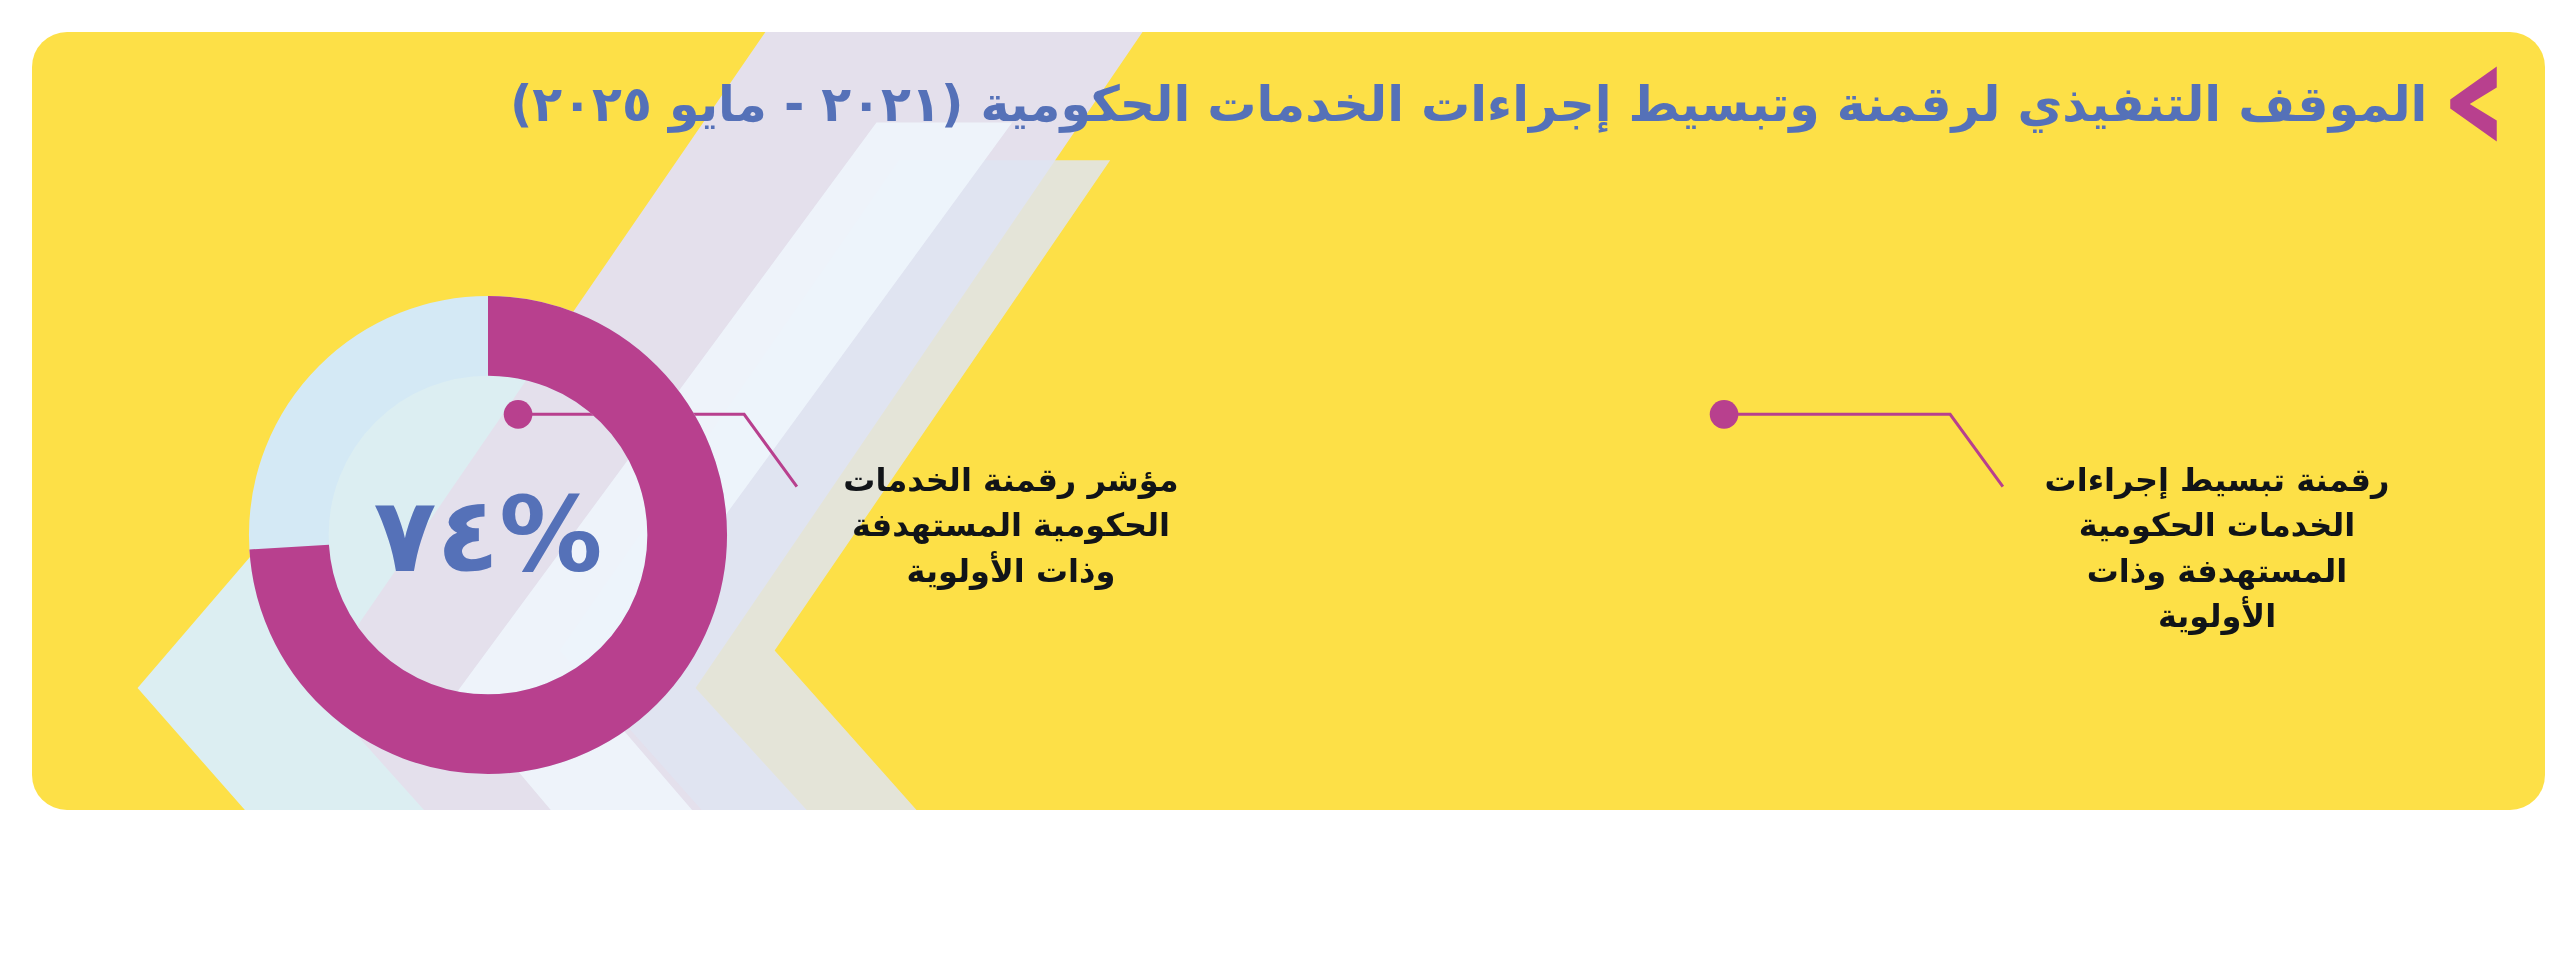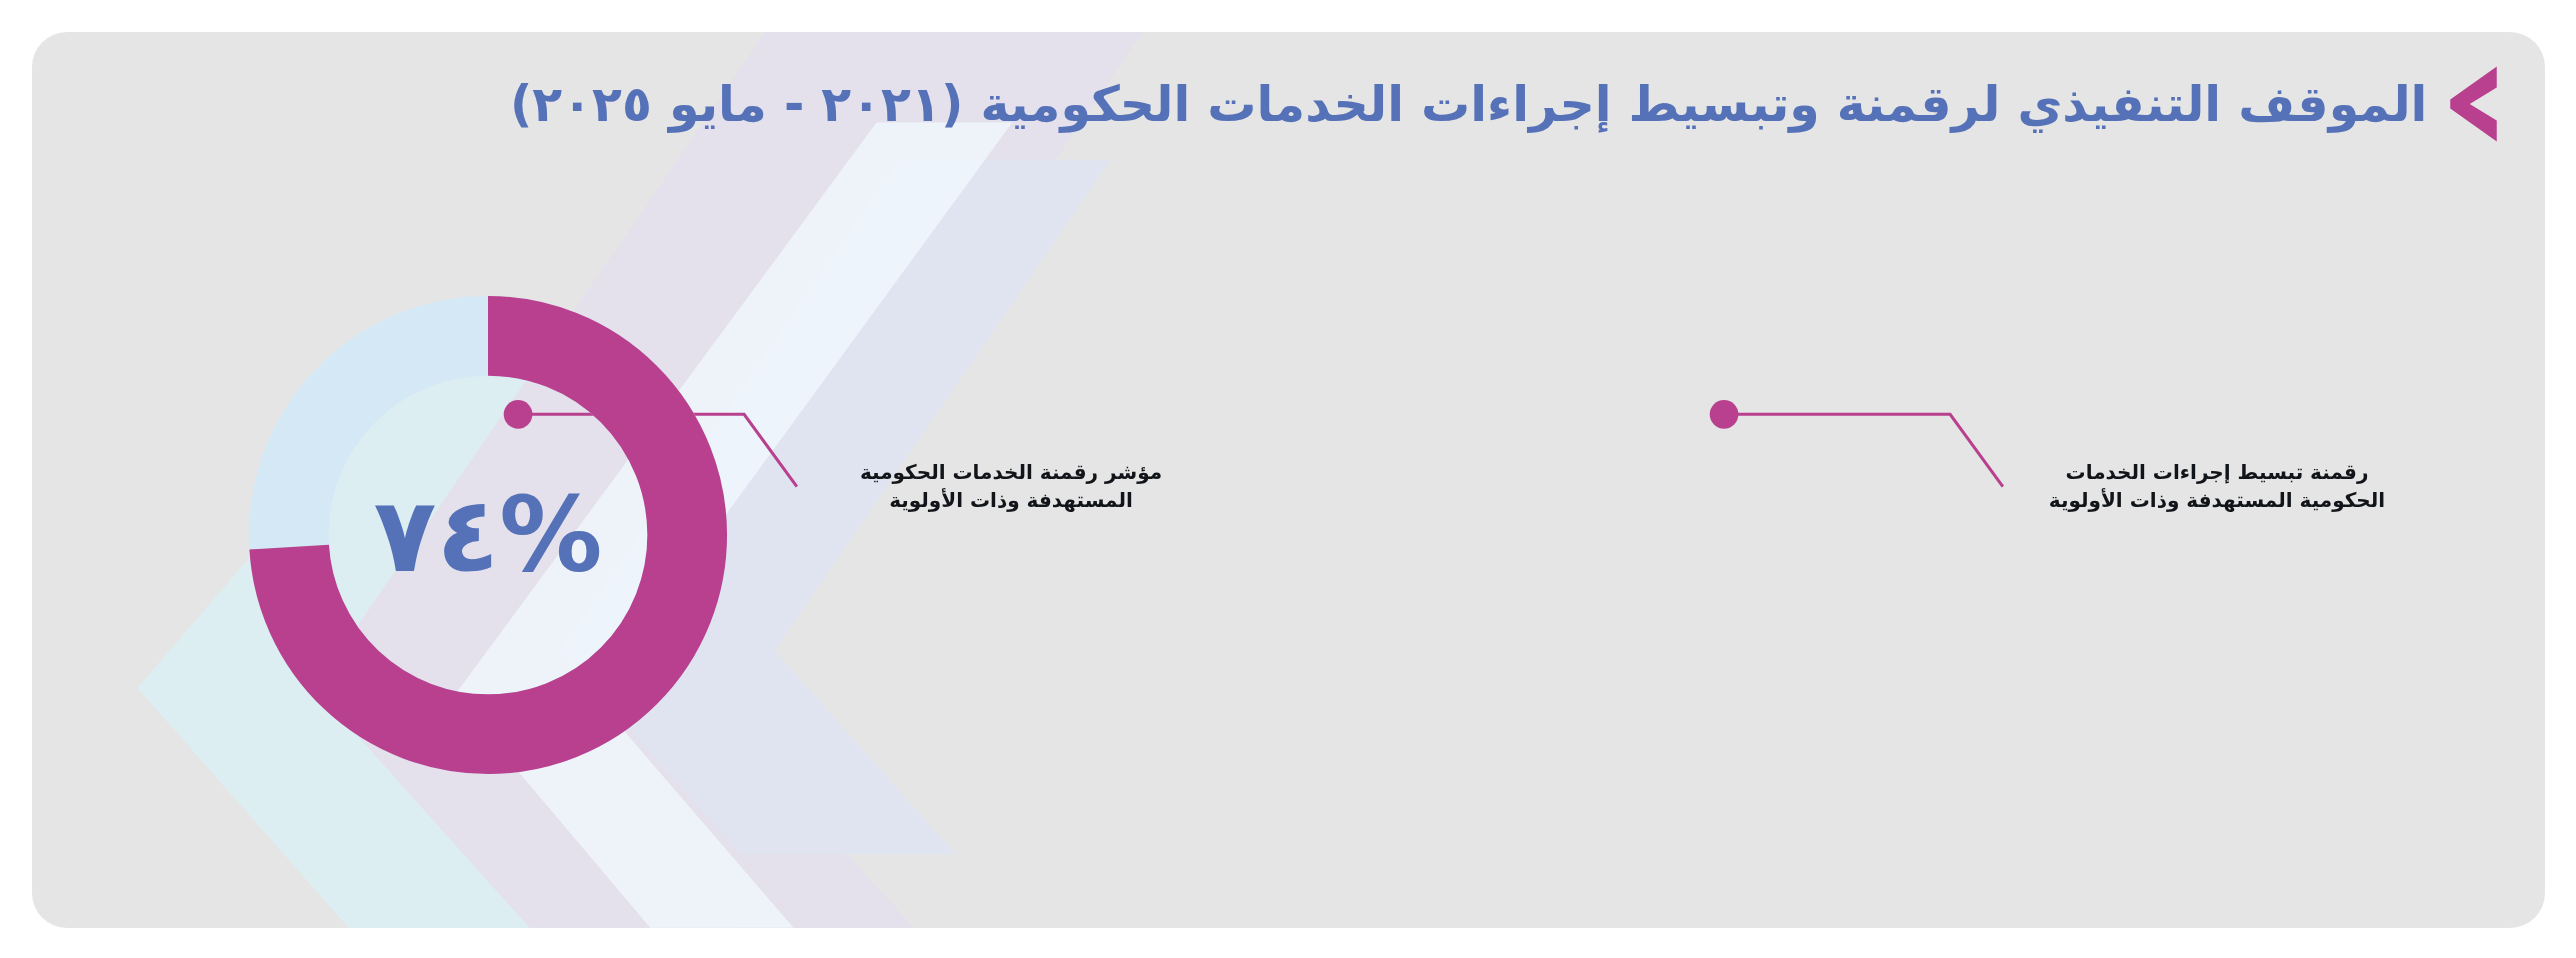--- a/index.html
+++ b/index.html
@@ -21,8 +21,8 @@
     left: 32px;
     top: 32px;
     width: 2513px;
-    height: 896px;
-    background: #e5e5e5;
+    height: 778px;
+    background: #fde047;
     border-radius: 35px;
     overflow: hidden;
   }

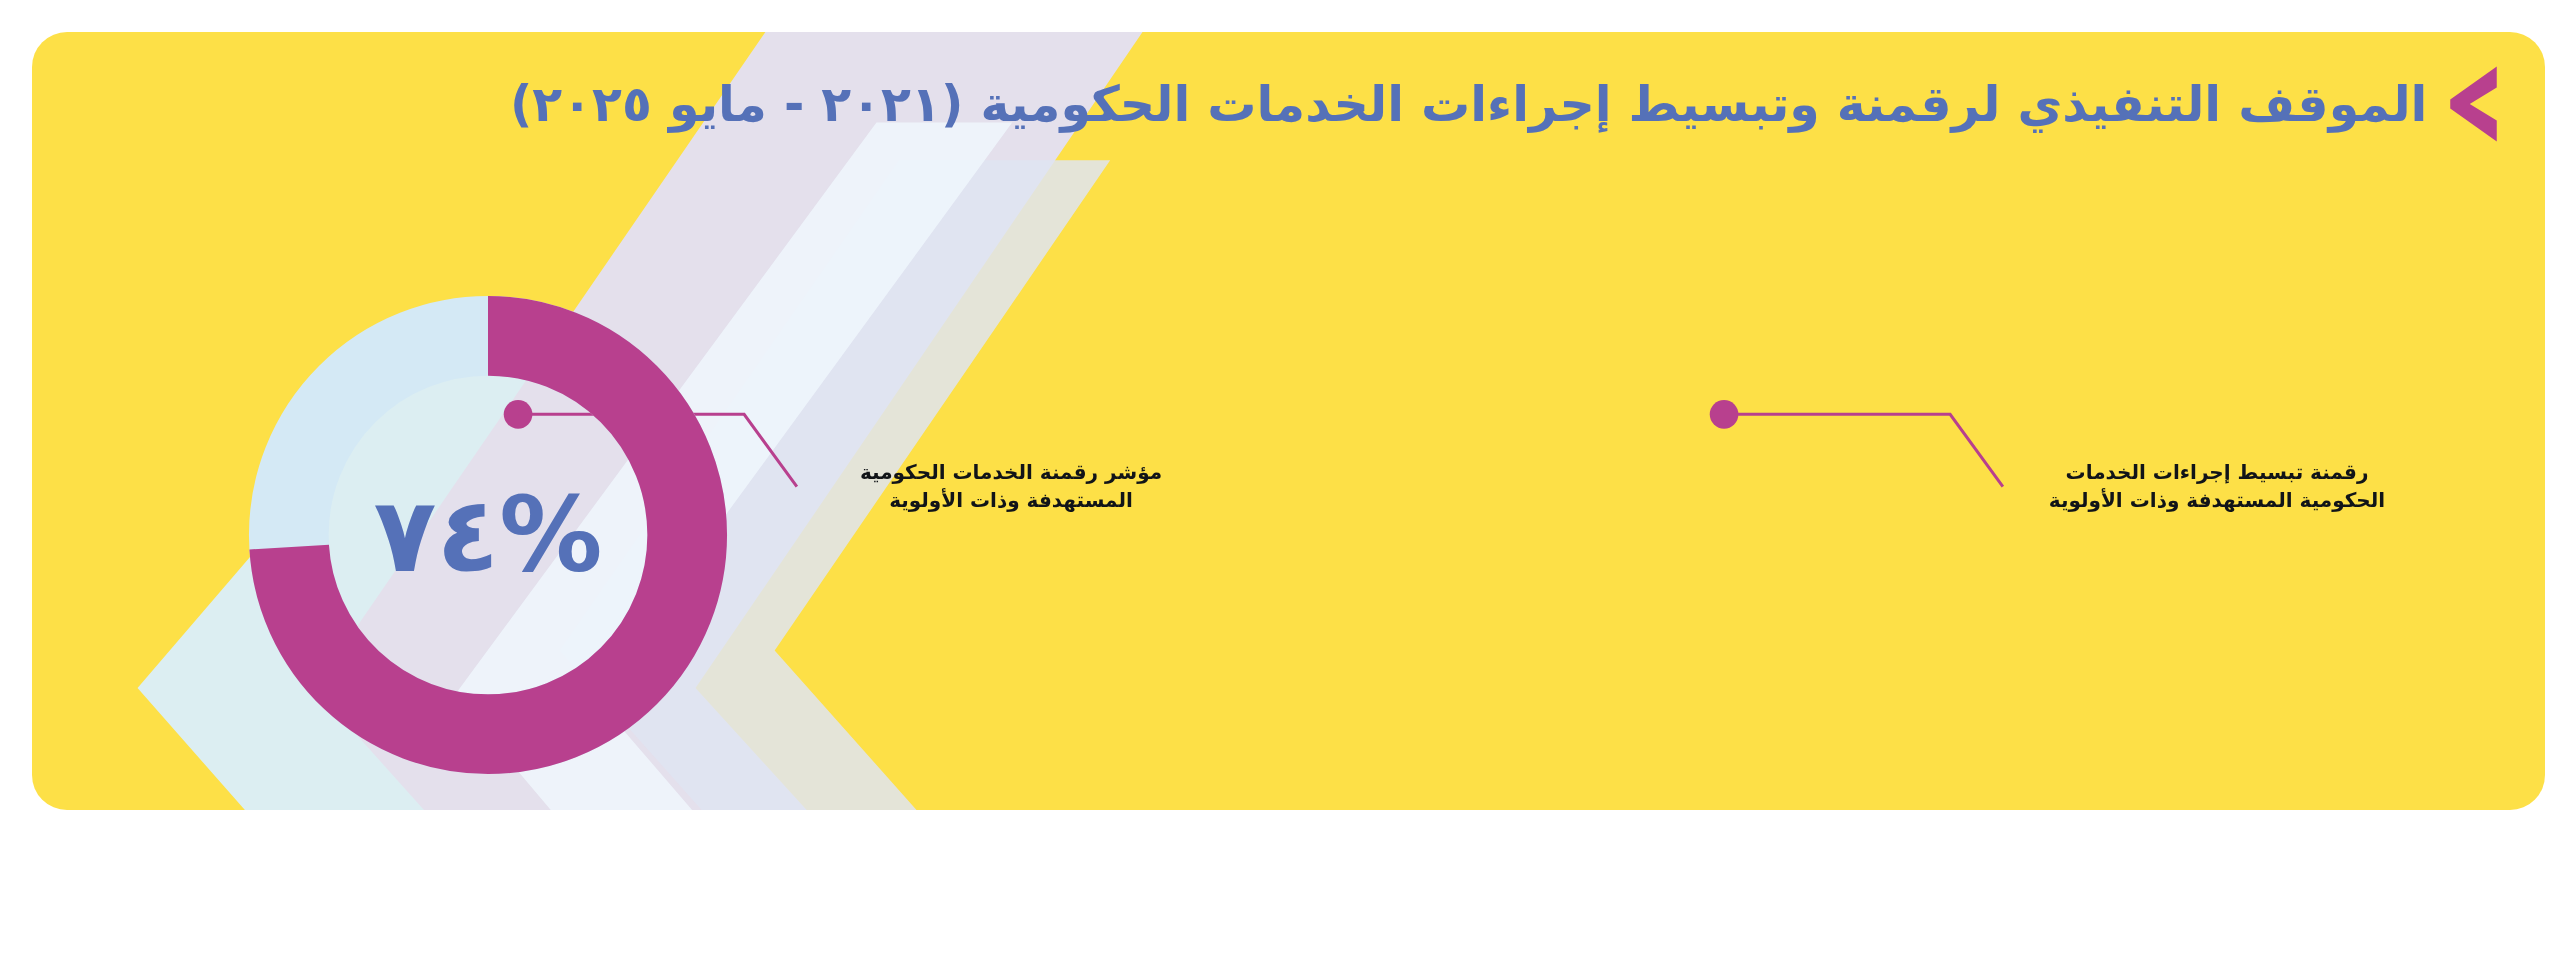--- a/index.html
+++ b/index.html
@@ -107,7 +107,7 @@
     width: 354px;
     text-align: center;
     color: #111418;
-    font-size: 20px;
+    font-size: 32px;
     font-weight: bold;
     line-height: 1.42;
     direction: rtl;

